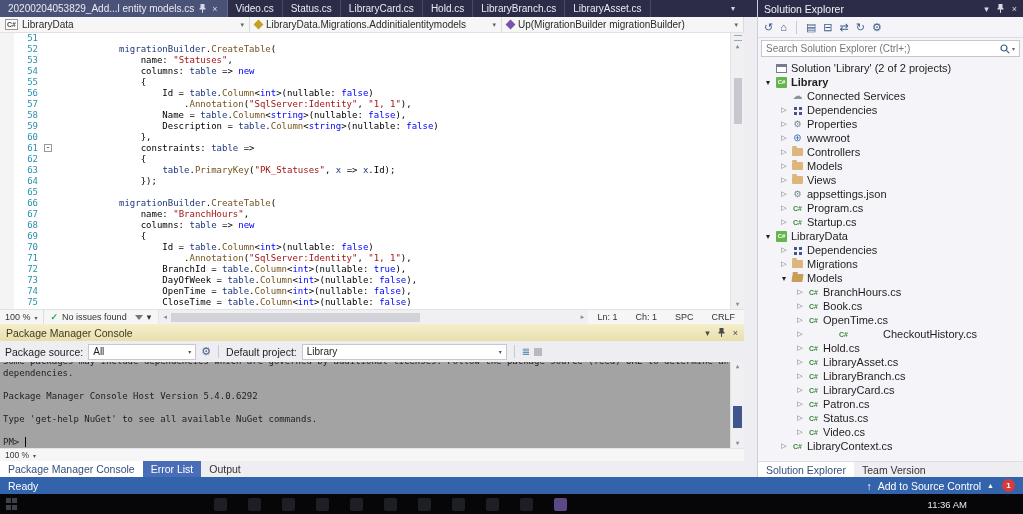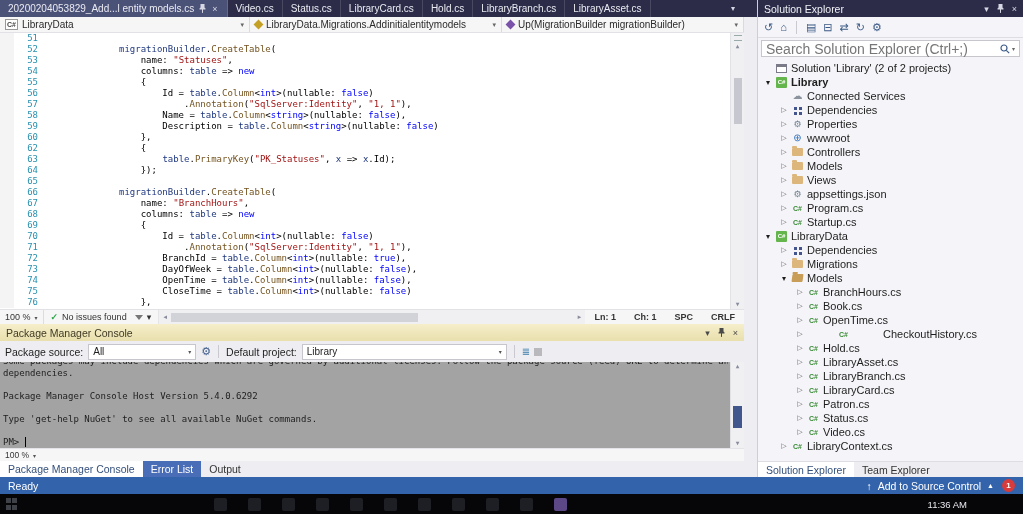--- a/index.html
+++ b/index.html
@@ -96,7 +96,7 @@
   .tbico { cursor:pointer; line-height:14px; }
   .se-search { padding:2px 3px; background:#f5f5f9; }
   .search-box { background:#fff; border:1px solid #c6c6cc; height:17px; display:flex; align-items:center; padding:0 4px; gap:4px; }
-  .search-box input { border:none; outline:none; flex:1; font-size:14px; background:transparent; font-family:"Liberation Sans",sans-serif; color:#333; }
+  .search-box input { border:none; outline:none; flex:1; font-size:10px; background:transparent; font-family:"Liberation Sans",sans-serif; color:#333; }
   .search-box input::placeholder { color:#767676; }
   .search-mag { display:flex; align-items:center; gap:2px; cursor:pointer; }
   .search-mag .chev { font-size:6px; color:#666; }

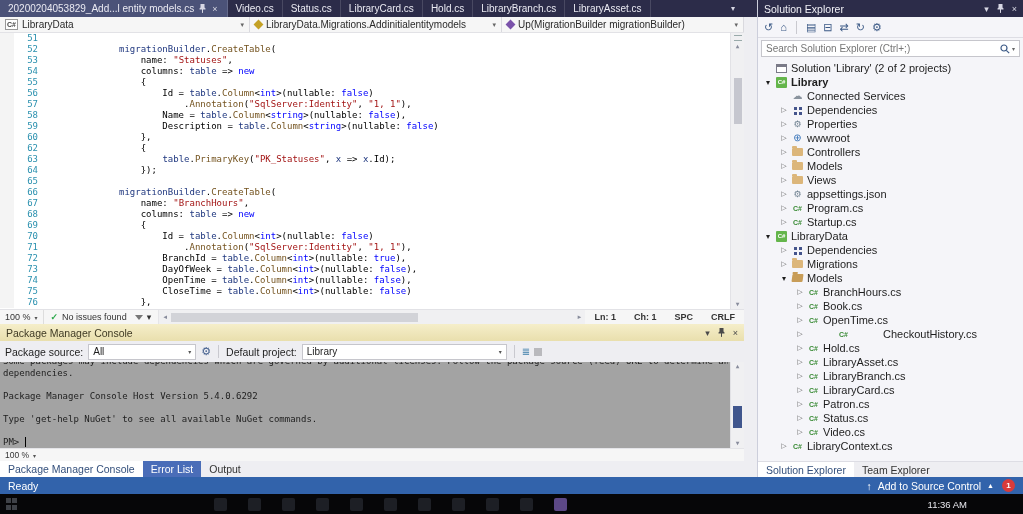--- a/index.html
+++ b/index.html
@@ -258,6 +258,14 @@
             </div>
             <div class="code-line">
               <span class="bpm"></span>
+              <span class="ln">61</span>
+              <span class="fold">
+                <span class="foldbox">-</span>
+              </span>
+              <span class="ctext"><span class="tk-p">                constraints: </span><span class="tk-v">table</span><span class="tk-p"> =&gt;</span></span>
+            </div>
+            <div class="code-line">
+              <span class="bpm"></span>
               <span class="ln">62</span>
               <span class="fold"></span>
               <span class="ctext"><span class="tk-p">                {</span></span>

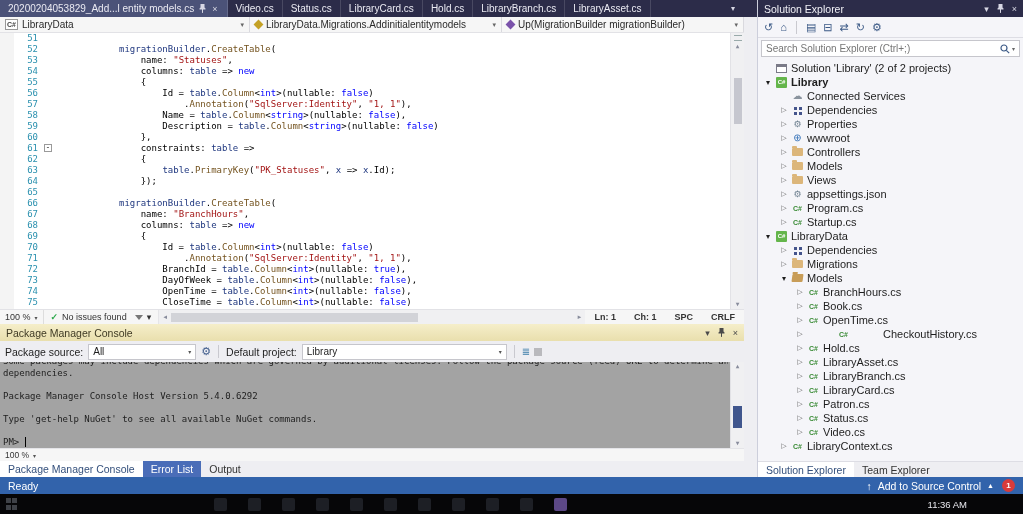--- a/index.html
+++ b/index.html
@@ -61,7 +61,7 @@
   .hs-arrow { font-size:6px; color:#888c9c; padding:0 3px; cursor:pointer; }
   .hs-thumb { position:absolute; left:12px; top:3px; height:9px; width:58%; background:#d2d3d8; cursor:pointer; }
   .doc-info { display:flex; height:100%; align-items:center; }
-  .doc-info span { padding:0 9px;font-weight:bold; }
+  .doc-info span { padding:0 9px; }
 
   
   .pmc-title { height:17px; background:linear-gradient(#f5eeca,#e9dfad); display:flex; align-items:center; padding:0 6px; font-size:10.5px; color:#3f3a24; }

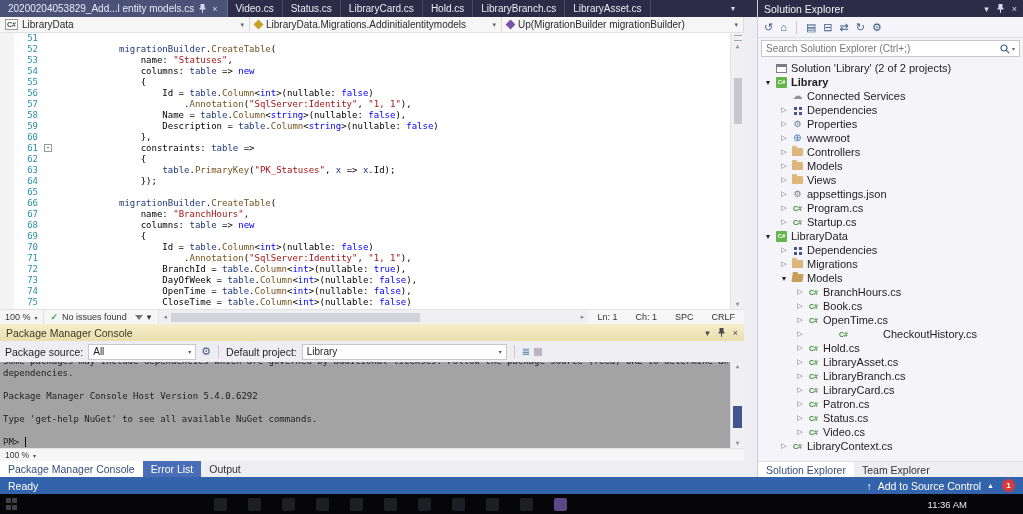--- a/index.html
+++ b/index.html
@@ -689,7 +689,7 @@
 
       <div class="se-tabs" id="se-tabs">
           <span class="ptab active">Solution Explorer</span>
-          <span class="ptab normal">Team Explorer</span>
+          <span class="ptab normal">Team Version</span>
         </div>
     </div>
   </div>

